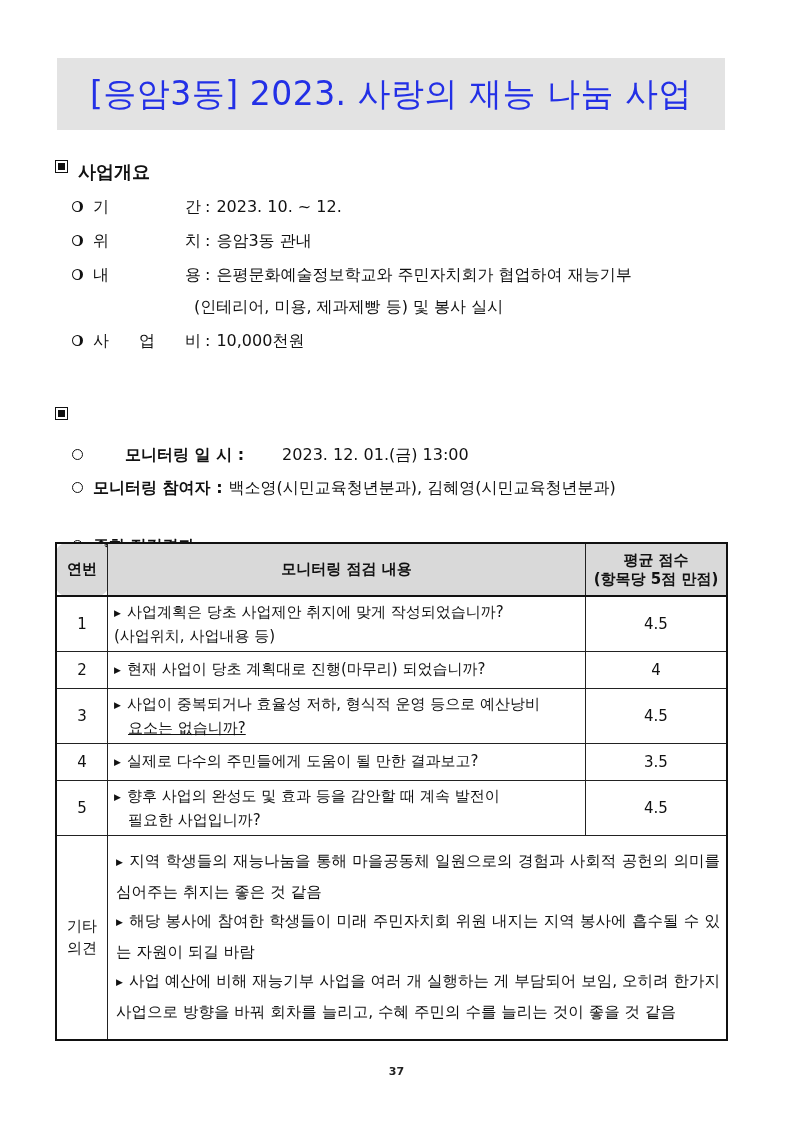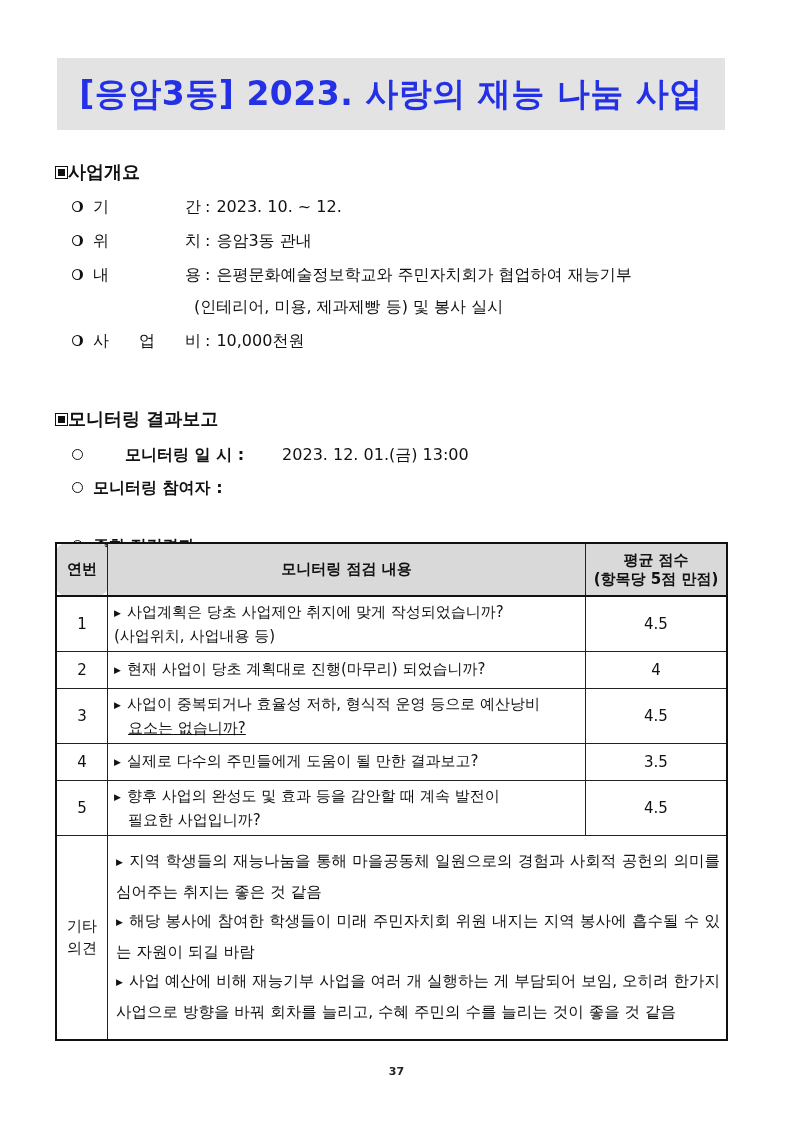--- a/index.html
+++ b/index.html
@@ -5,7 +5,7 @@
   html, body { margin:0; padding:0; background:#ffffff; }
   body { width:793px; height:1121px; position:relative; font-family:"DejaVu Sans", "Liberation Sans", sans-serif; color:#111; overflow:hidden; }
   .title-box { position:absolute; left:57px; top:58px; width:668px; height:72px; background:#e3e3e3; display:flex; align-items:center; justify-content:center; }
-  .title-box .title { color:#2330e6; font-weight:bold; font-size:33px; letter-spacing:0.5px; font-family:"DejaVu Sans", sans-serif; }
+  .title-box .title { color:#2330e6; font-weight:normal; font-size:33px; letter-spacing:0.5px; font-family:"DejaVu Sans", sans-serif; }
   .section-head { position:absolute; left:55px; font-weight:bold; font-size:18px; display:flex; align-items:center; }
   .sq-icon { width:13px; height:13px; border:1.5px solid #111; display:inline-flex; align-items:center; justify-content:center; box-sizing:border-box; }
   .sq-icon::after { content:""; width:7px; height:7px; background:#111; }

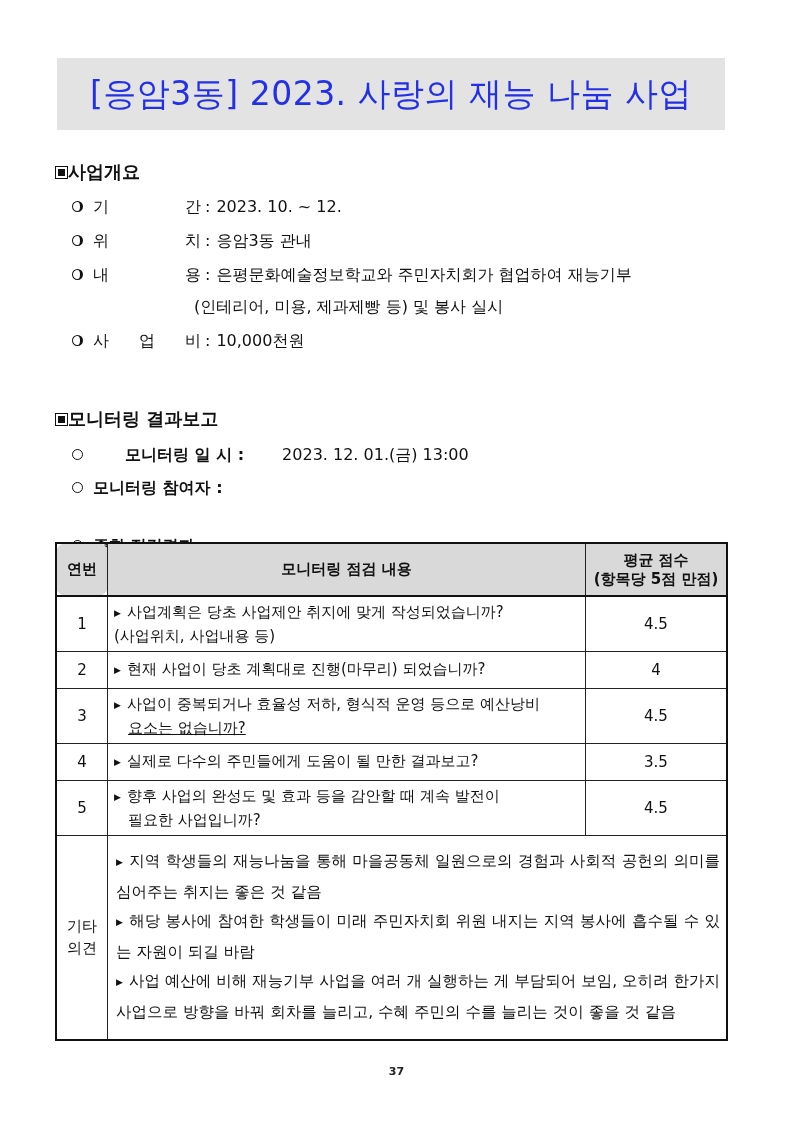--- a/index.html
+++ b/index.html
@@ -6,7 +6,7 @@
   body { width:793px; height:1121px; position:relative; font-family:"DejaVu Sans", "Liberation Sans", sans-serif; color:#111; overflow:hidden; }
   .title-box { position:absolute; left:57px; top:58px; width:668px; height:72px; background:#e3e3e3; display:flex; align-items:center; justify-content:center; }
   .title-box .title { color:#2330e6; font-weight:normal; font-size:33px; letter-spacing:0.5px; font-family:"DejaVu Sans", sans-serif; }
-  .section-head { position:absolute; left:55px; font-weight:bold; font-size:18px; display:flex; align-items:center; }
+  .section-head { position:absolute; left:55px; font-weight:bold; font-size:18px; display:flex; gap:10px; }
   .sq-icon { width:13px; height:13px; border:1.5px solid #111; display:inline-flex; align-items:center; justify-content:center; box-sizing:border-box; }
   .sq-icon::after { content:""; width:7px; height:7px; background:#111; }
   .line { position:absolute; left:72px; font-size:16px; display:flex; align-items:baseline; white-space:nowrap; }

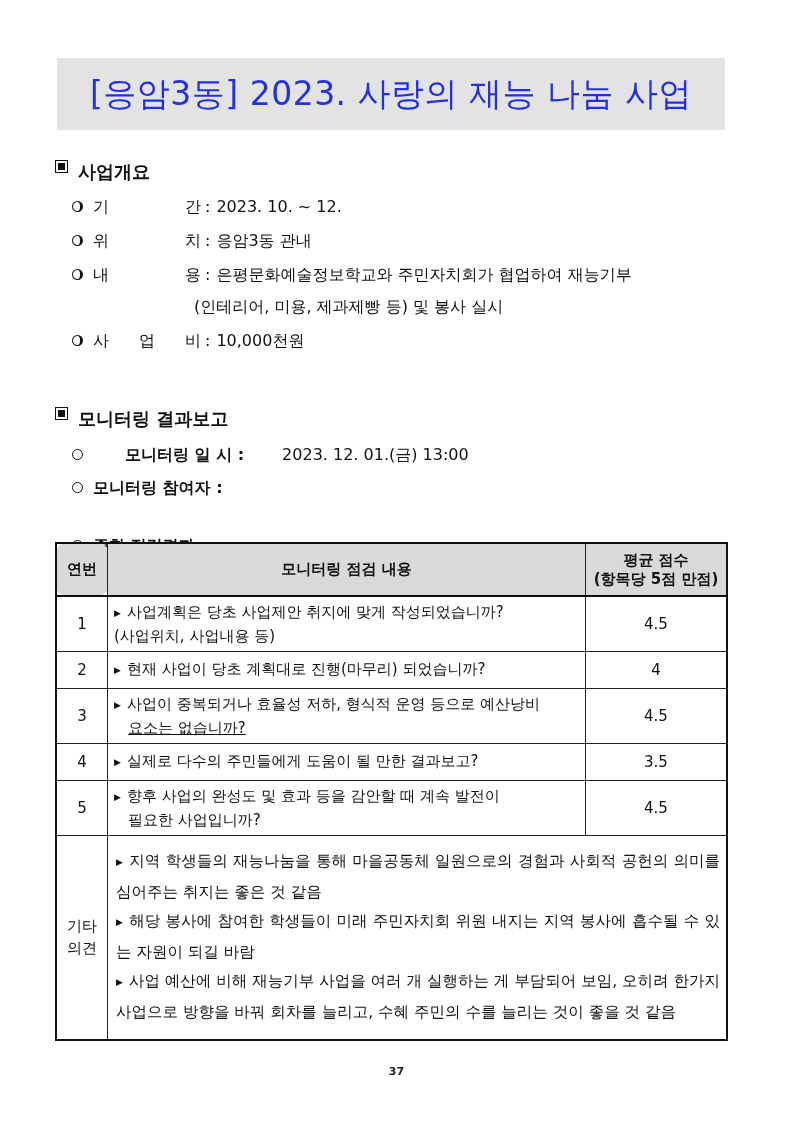--- a/index.html
+++ b/index.html
@@ -85,7 +85,6 @@
 
 <div class="section-head" style="top:407px;">
   <span class="sq-icon"></span>
-  <span>모니터링 결과보고</span>
 </div>
 
 <div class="line" style="top:445px;gap:32px;">

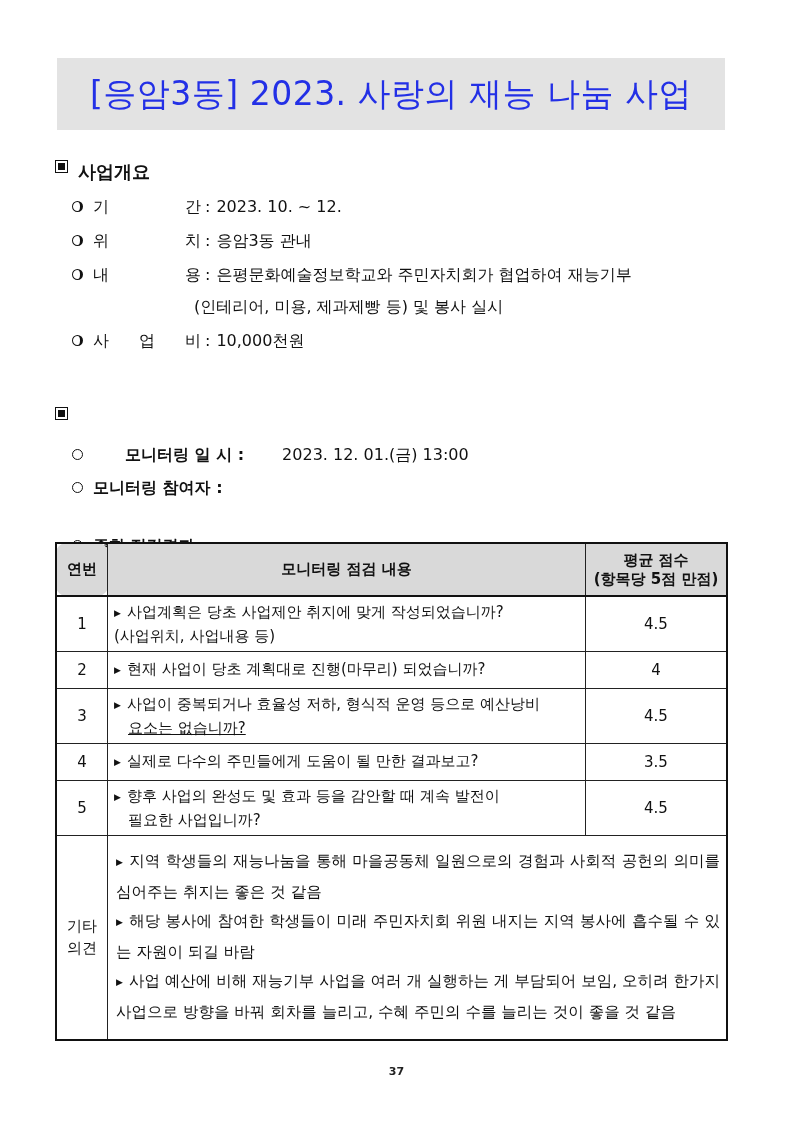--- a/index.html
+++ b/index.html
@@ -96,6 +96,7 @@
 <div class="line" style="top:478px;">
   <span class="circ-icon"></span>
   <span class="bold">모니터링 참여자 :</span>
+  <span style="margin-left:6px;">백소영(시민교육청년분과), 김혜영(시민교육청년분과)</span>
 </div>
 
 <div class="line" style="top:536px;text-align:center;">

